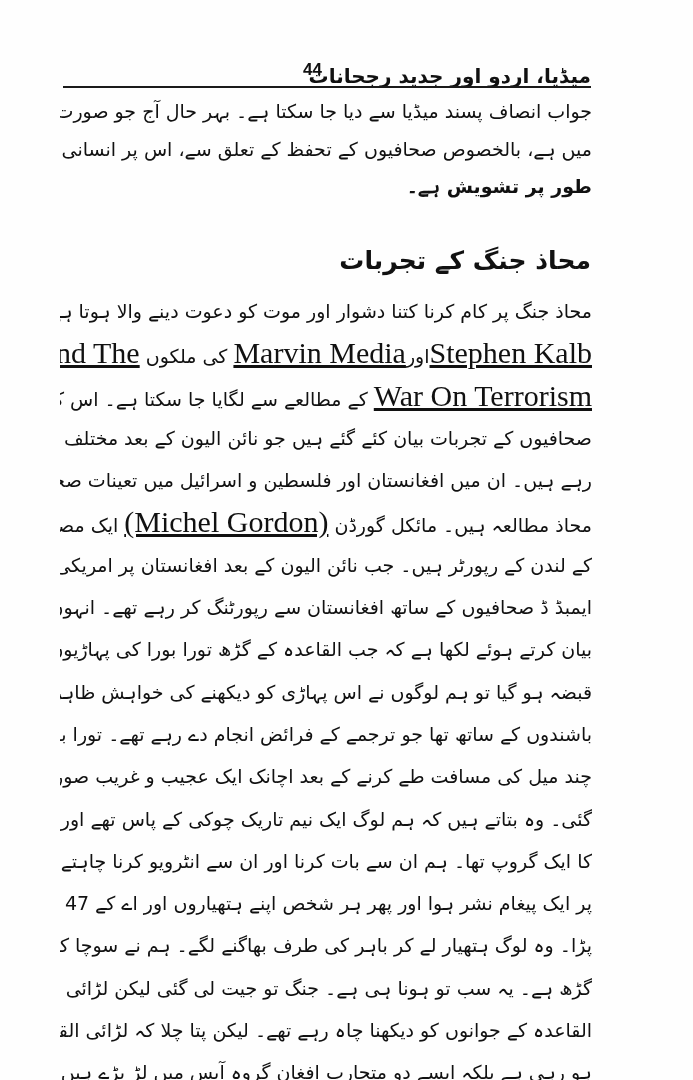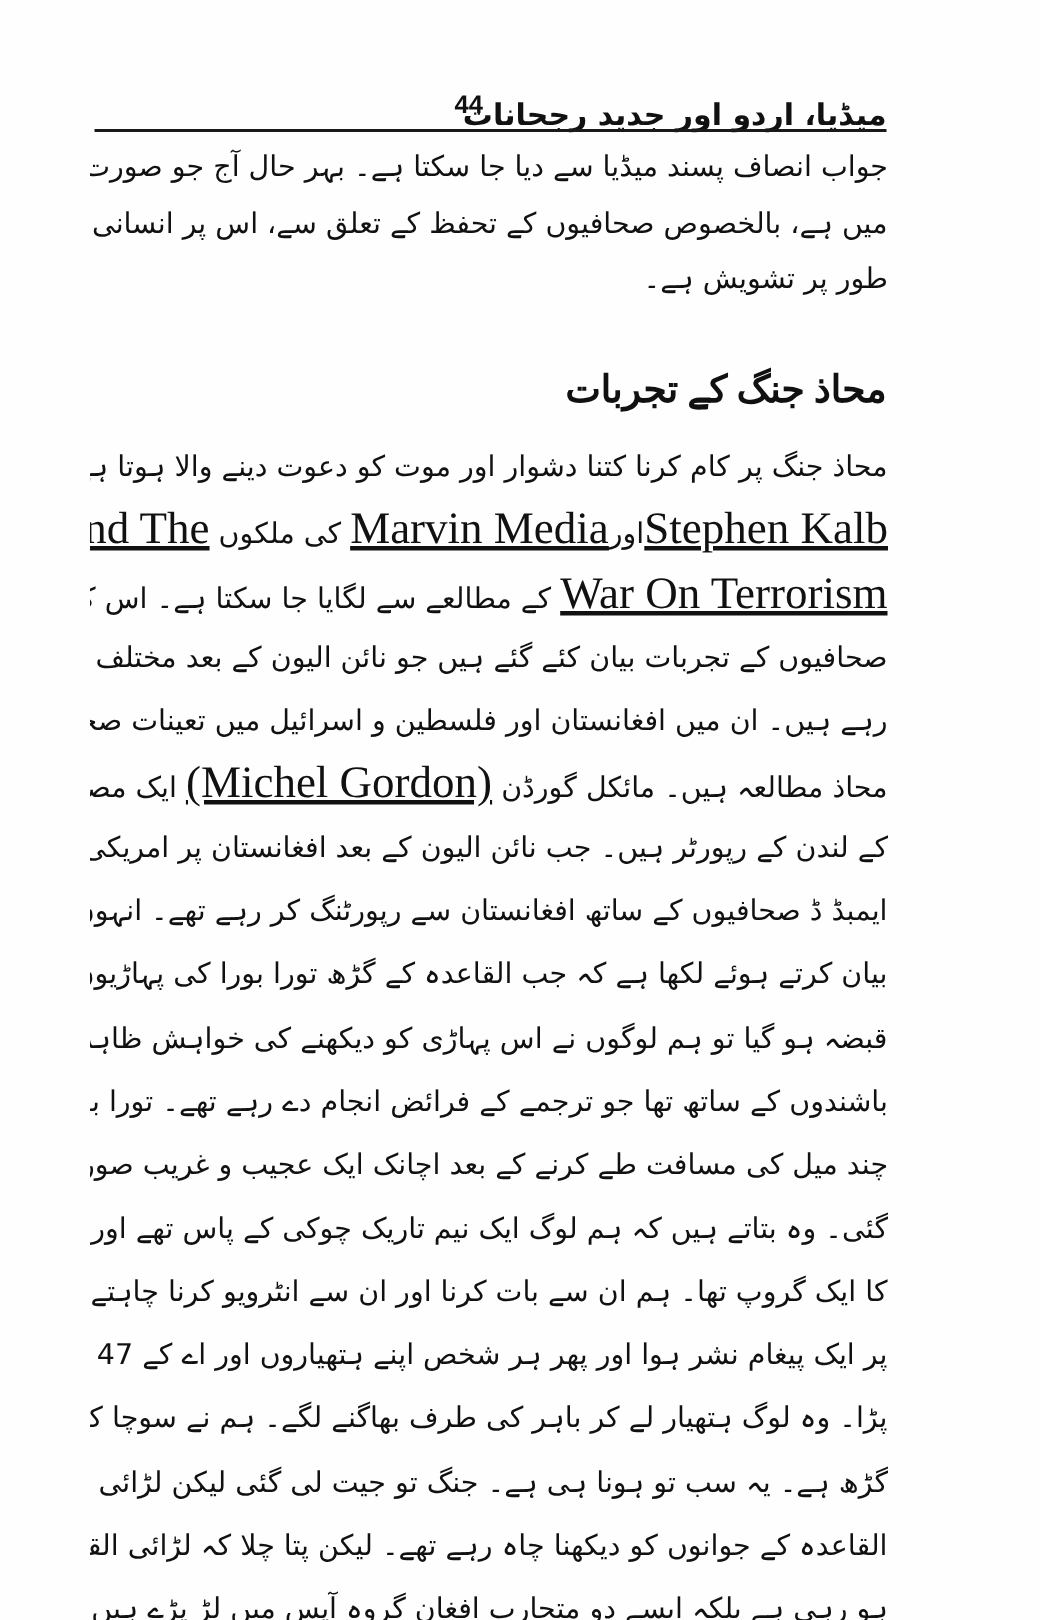--- a/index.html
+++ b/index.html
@@ -75,6 +75,7 @@
     }
     .line.last {
       text-align-last: right;
+      font-weight: bold;
     }
     .latin {
       font-family: "Liberation Serif", serif;

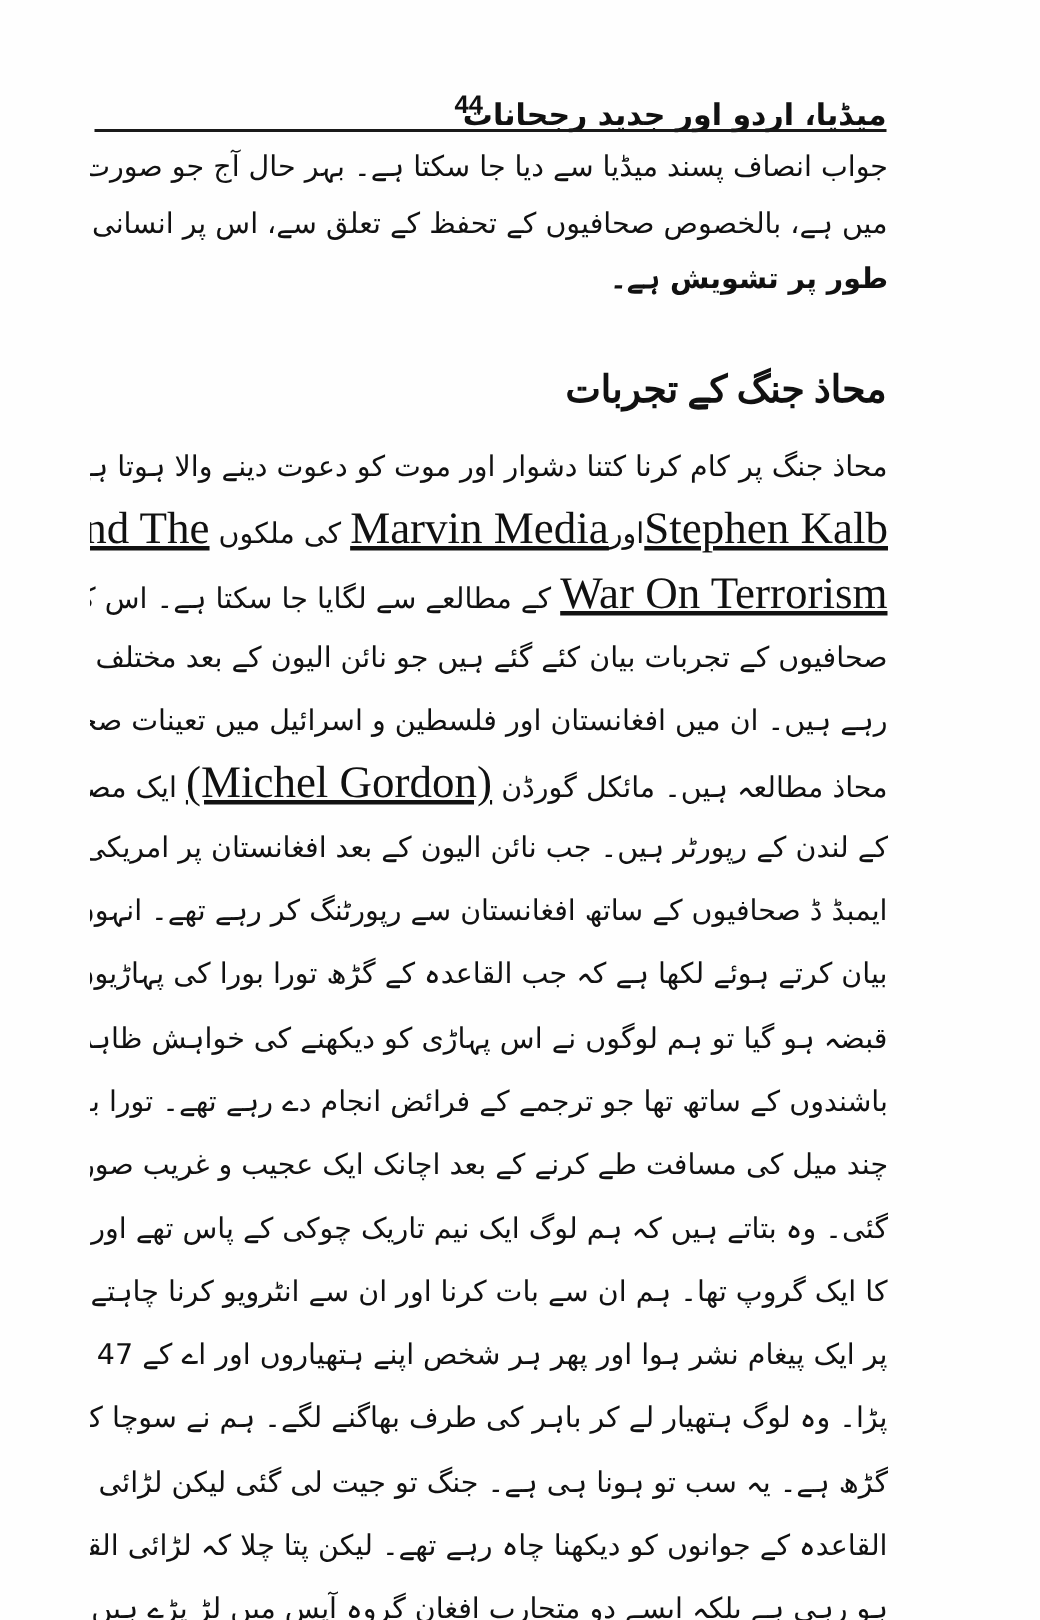--- a/index.html
+++ b/index.html
@@ -93,7 +93,6 @@
       line-height: 34px;
       direction: rtl;
       white-space: nowrap;
-      font-family: Liberation Serif, serif;
     }
     .section-body {
       position: absolute;

